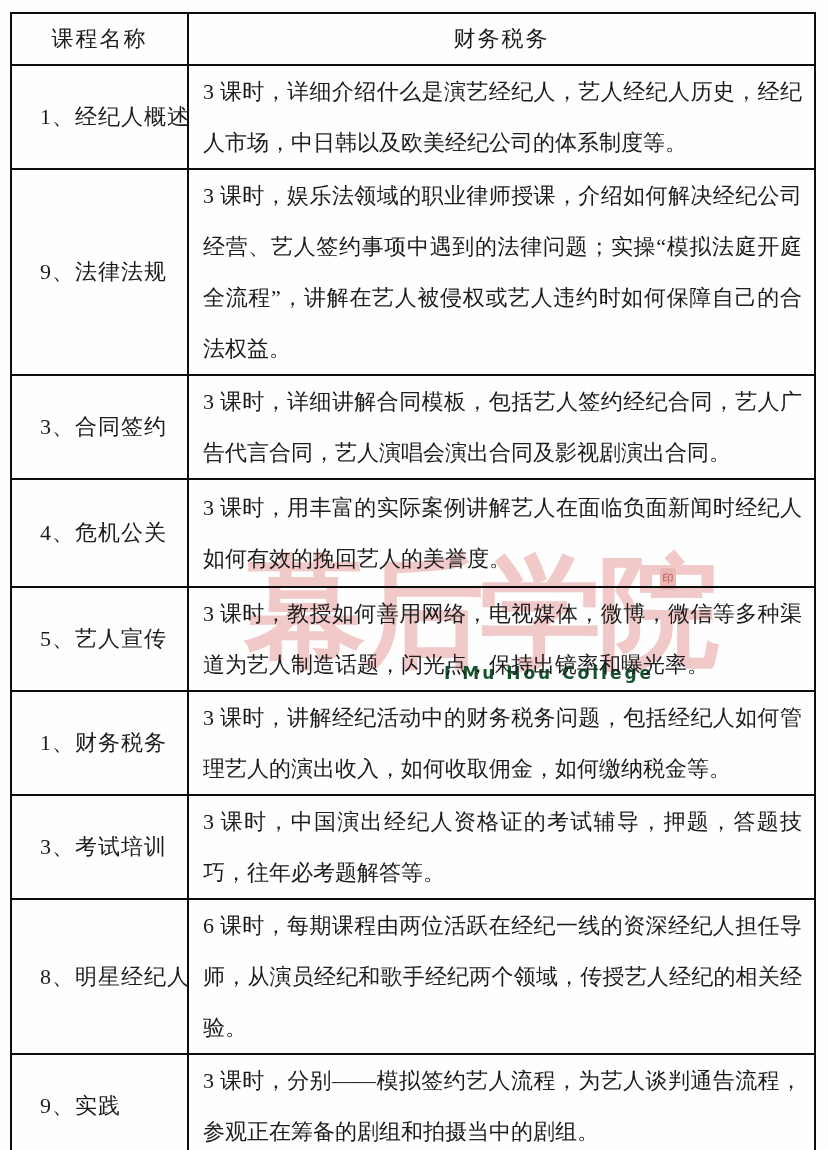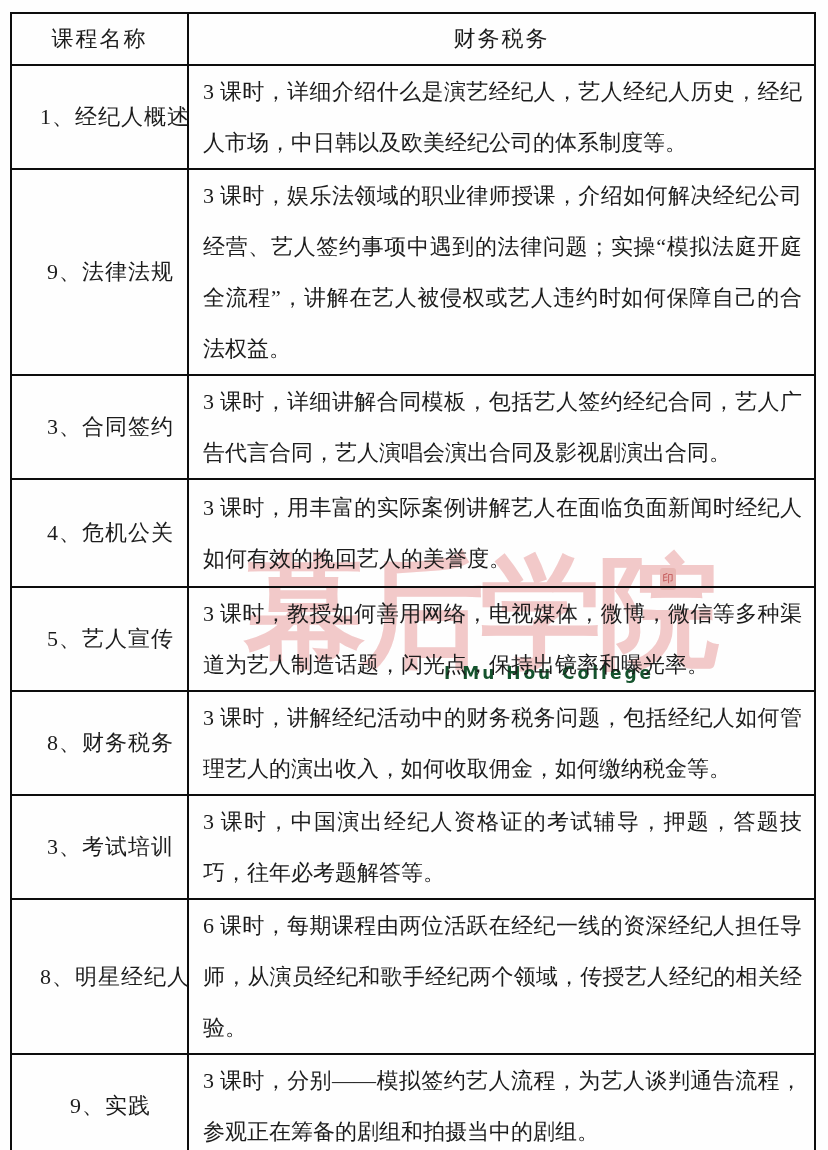--- a/index.html
+++ b/index.html
@@ -78,7 +78,7 @@
   td.name-cell {
     padding-left: 28px;
     padding-right: 6px;
-    text-align: center;
+    text-align: left;
     letter-spacing: 1px;
     white-space: nowrap;
   }

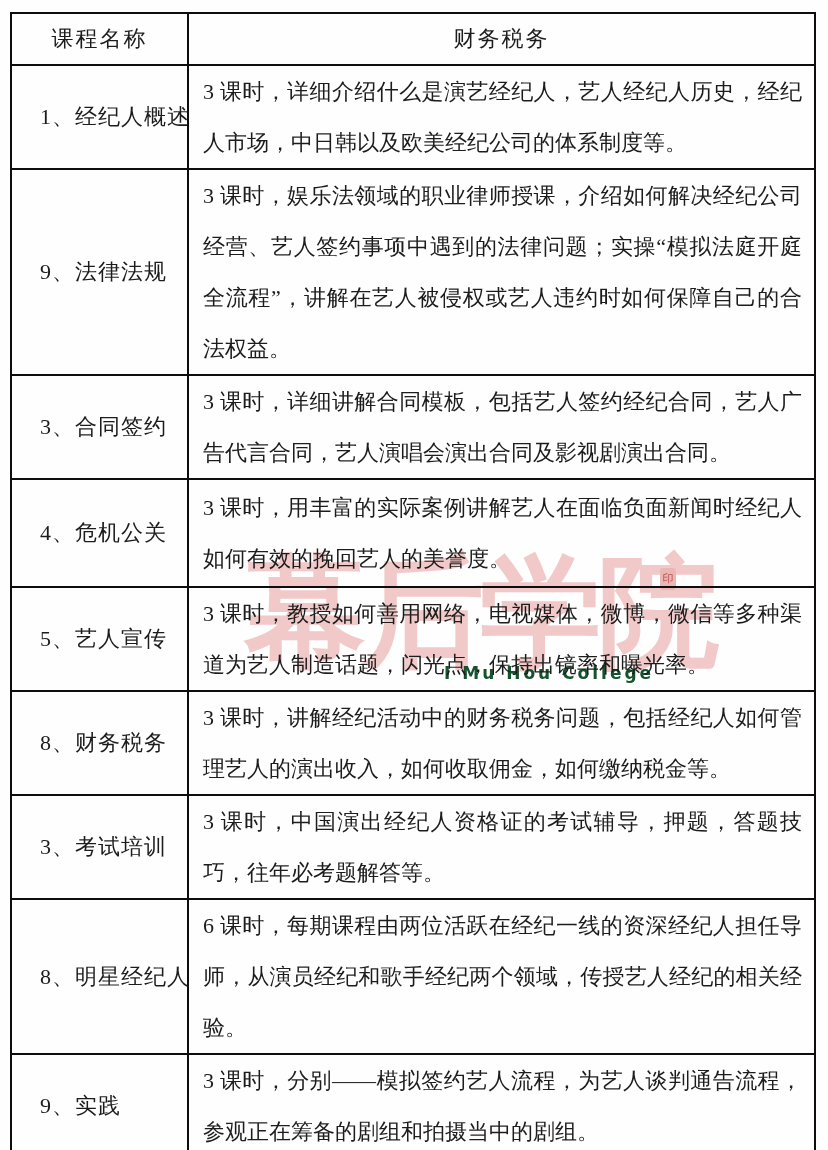--- a/index.html
+++ b/index.html
@@ -141,7 +141,7 @@
         <td class="design-cell">3 课时，教授如何善用网络，电视媒体，微博，微信等多种渠道为艺人制造话题，闪光点，保持出镜率和曝光率。</td>
       </tr>
       <tr>
-        <td class="name-cell">8、财务税务</td>
+        <td class="name-cell">1、财务税务</td>
         <td class="design-cell">3 课时，讲解经纪活动中的财务税务问题，包括经纪人如何管理艺人的演出收入，如何收取佣金，如何缴纳税金等。</td>
       </tr>
       <tr>

